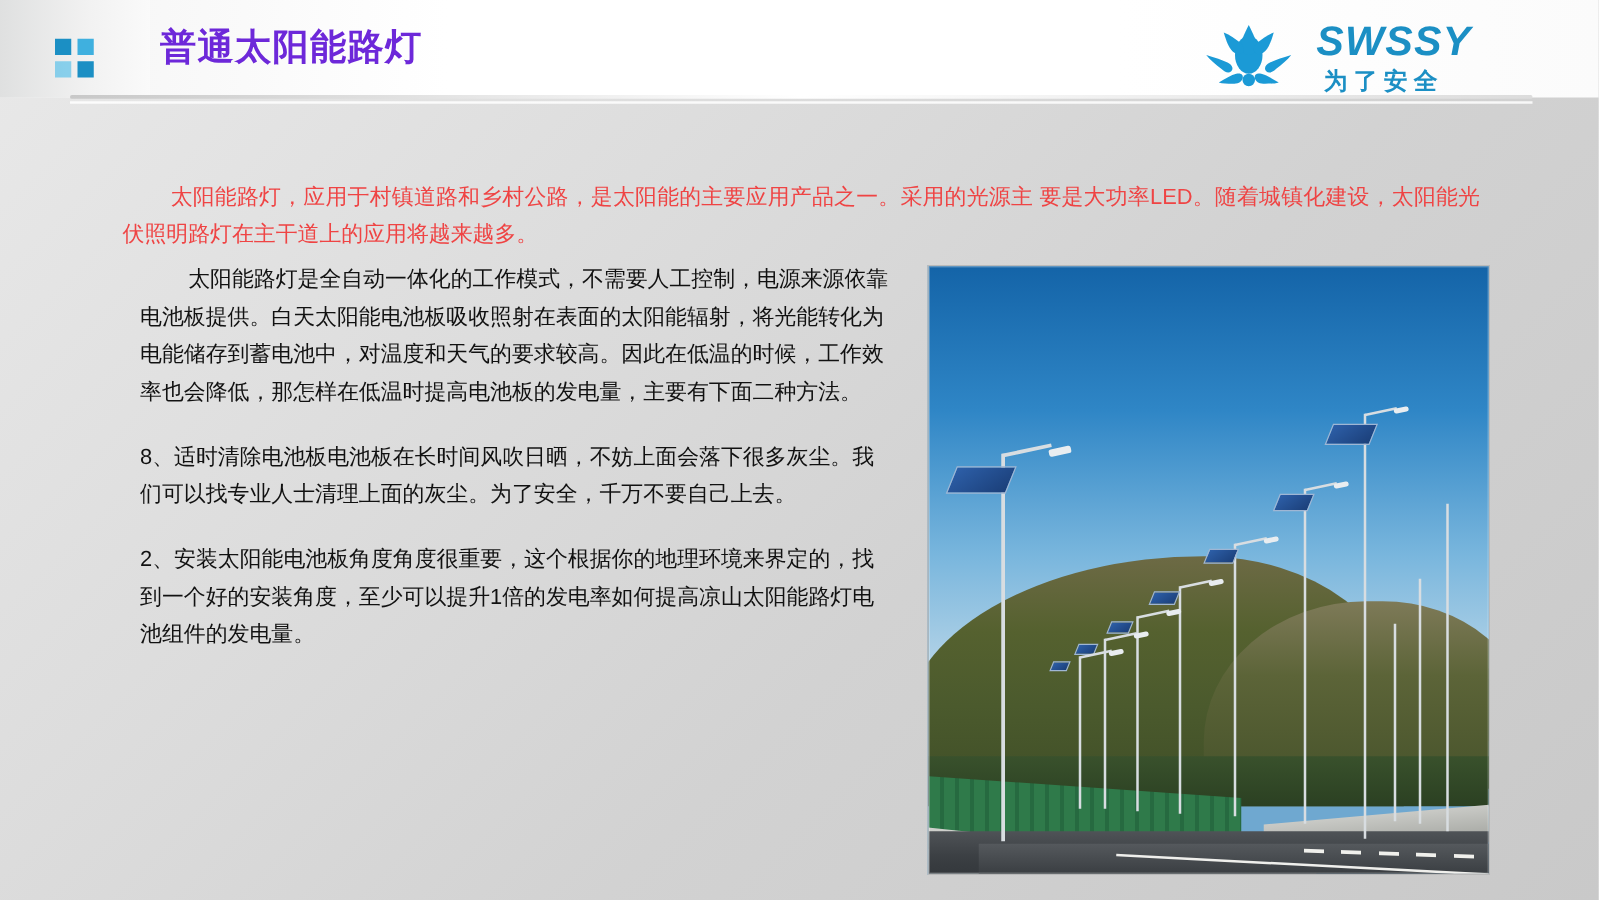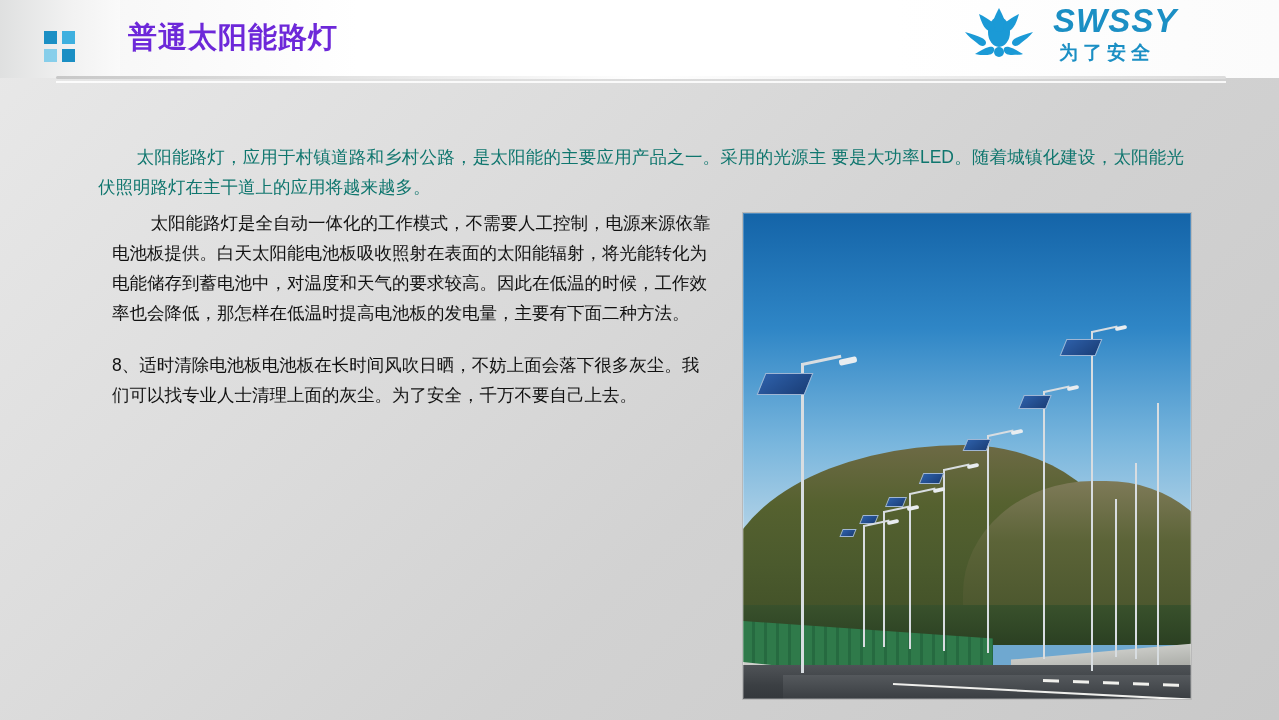--- a/index.html
+++ b/index.html
@@ -76,7 +76,7 @@
   
   .logo {
     position: absolute;
-    right: 30px; top: 0;
+    right: 30px; top: 12px;
     width: 300px; height: 64px;
   }
   .logo-mark {

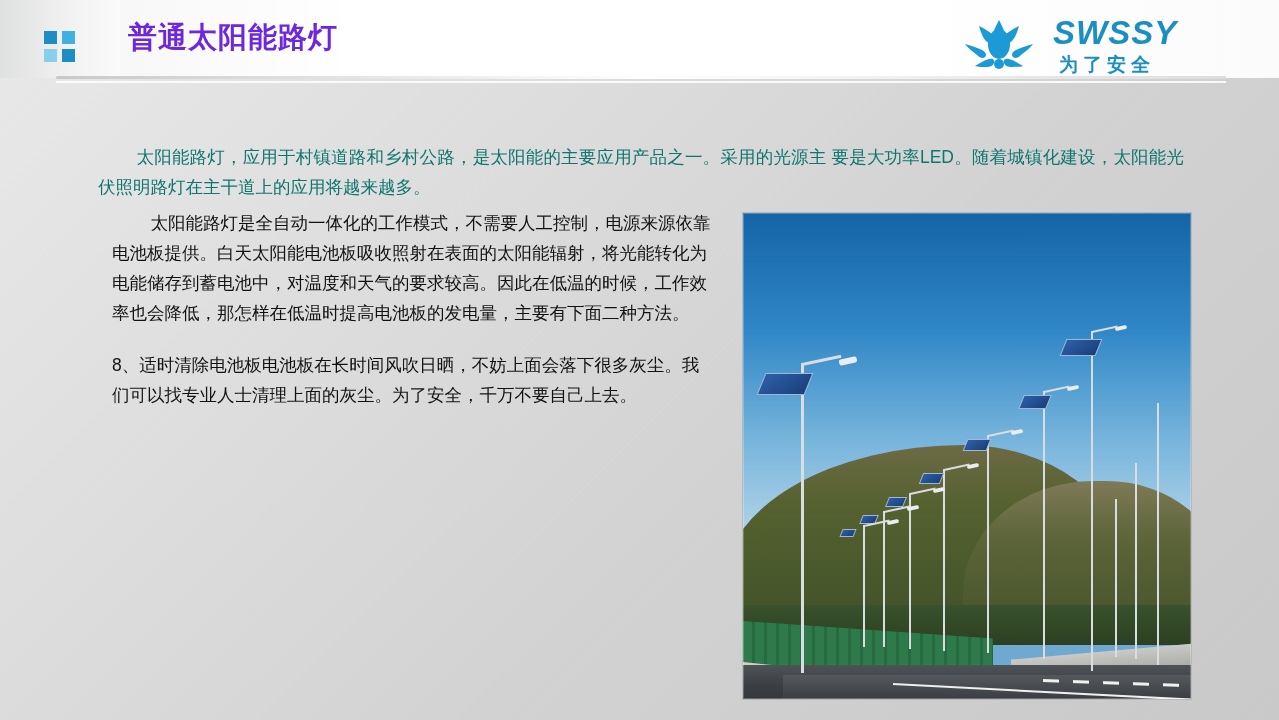--- a/index.html
+++ b/index.html
@@ -116,7 +116,7 @@
     width: 1086px;
     font-size: 17.5px;
     line-height: 30px;
-    color: #0f766e;
+    color: #ef4444;
     text-indent: 2.2em;
     text-align: justify;
   }

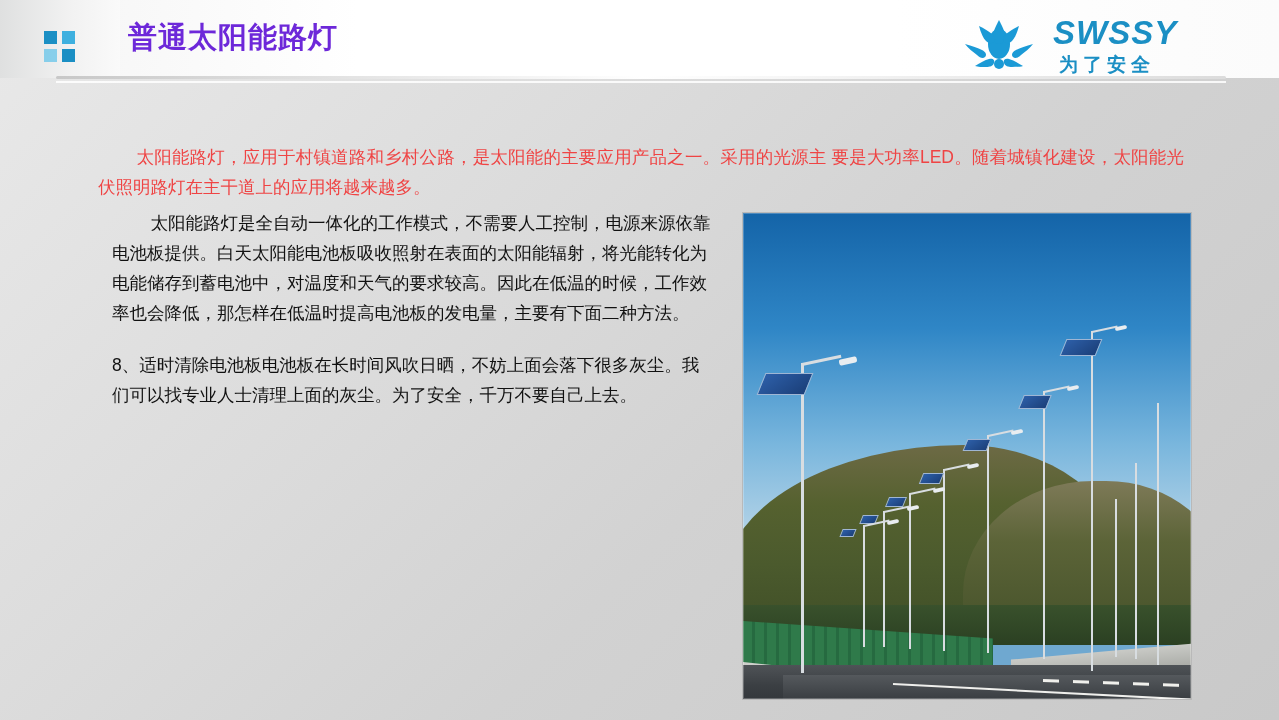--- a/index.html
+++ b/index.html
@@ -313,6 +313,7 @@
   <div class="left-col">
     <p class="para indent">太阳能路灯是全自动一体化的工作模式，不需要人工控制，电源来源依靠电池板提供。白天太阳能电池板吸收照射在表面的太阳能辐射，将光能转化为电能储存到蓄电池中，对温度和天气的要求较高。因此在低温的时候，工作效率也会降低，那怎样在低温时提高电池板的发电量，主要有下面二种方法。</p>
     <p class="para">8、适时清除电池板电池板在长时间风吹日晒，不妨上面会落下很多灰尘。我们可以找专业人士清理上面的灰尘。为了安全，千万不要自己上去。</p>
+    <p class="para">2、安装太阳能电池板角度角度很重要，这个根据你的地理环境来界定的，找到一个好的安装角度，至少可以提升1倍的发电率如何提高凉山太阳能路灯电池组件的发电量。</p>
   </div>
 
   <div class="photo">

